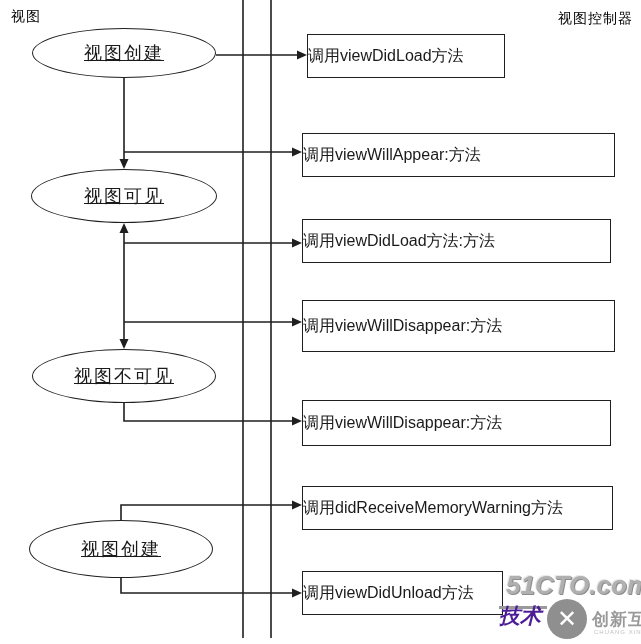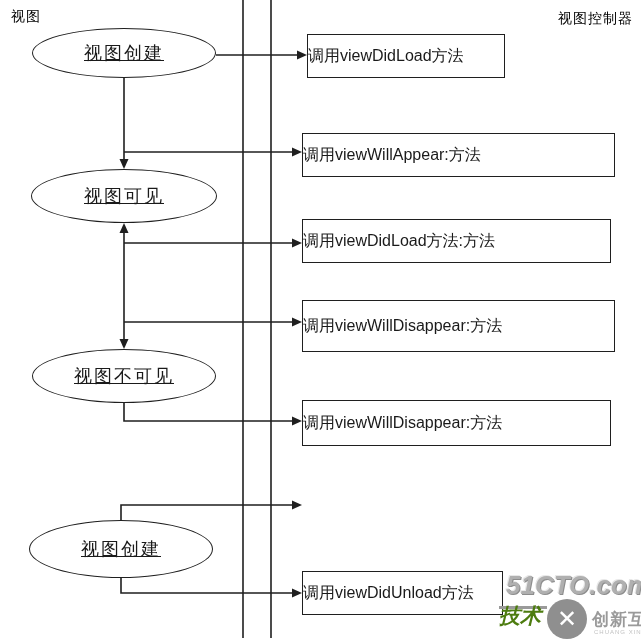--- a/index.html
+++ b/index.html
@@ -162,6 +162,9 @@
   <div class="method m4">
       <span>调用viewWillDisappear:方法</span>
     </div>
+  <div class="method m5">
+      <span>调用didReceiveMemoryWarning方法</span>
+    </div>
   <div class="method m6">
       <span>调用viewDidUnload方法</span>
     </div>

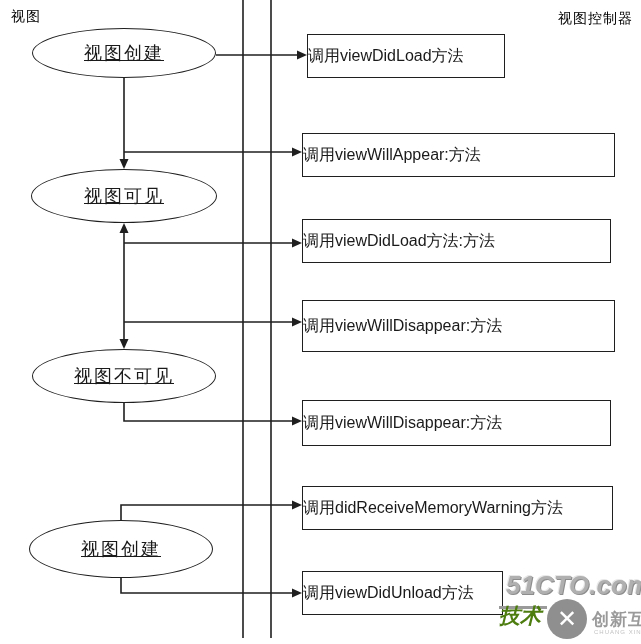--- a/index.html
+++ b/index.html
@@ -77,7 +77,7 @@
   .wm-tagline{
     position:absolute;left:3px;top:34px;
     font-size:21px;font-weight:bold;font-style:italic;
-    color:#4d7c0f;white-space:nowrap;
+    color:#4c1d95;white-space:nowrap;
   }
   .wm-logo-circle{
     position:absolute;left:51px;top:31px;

